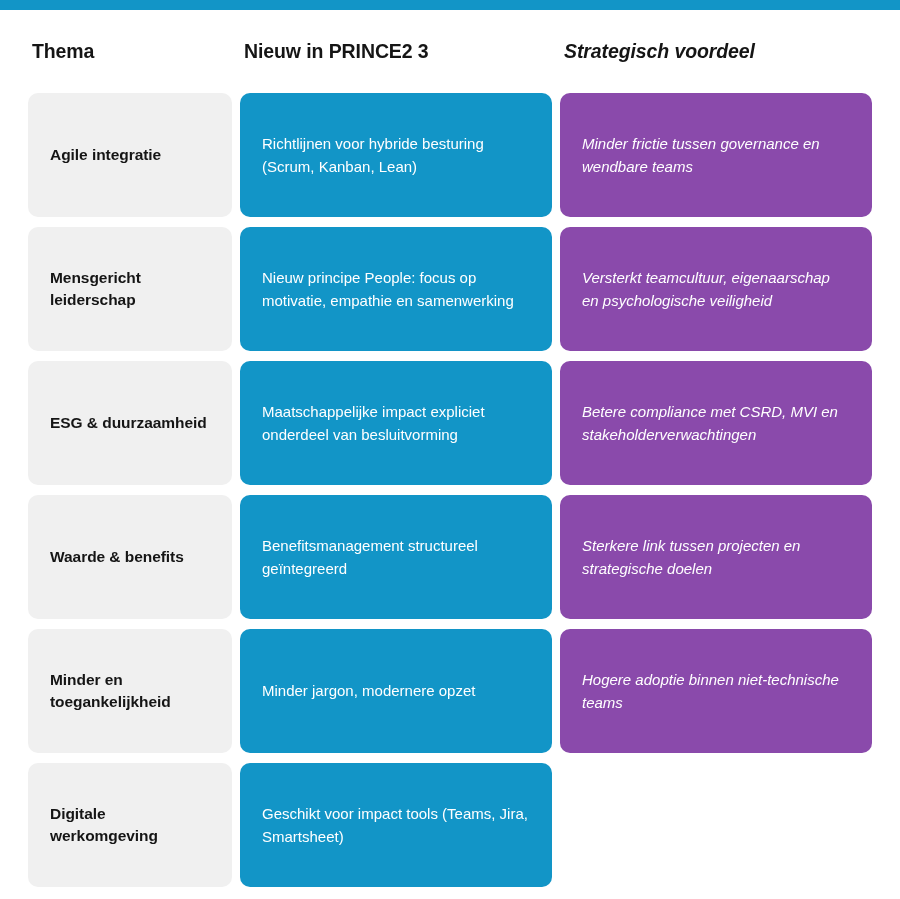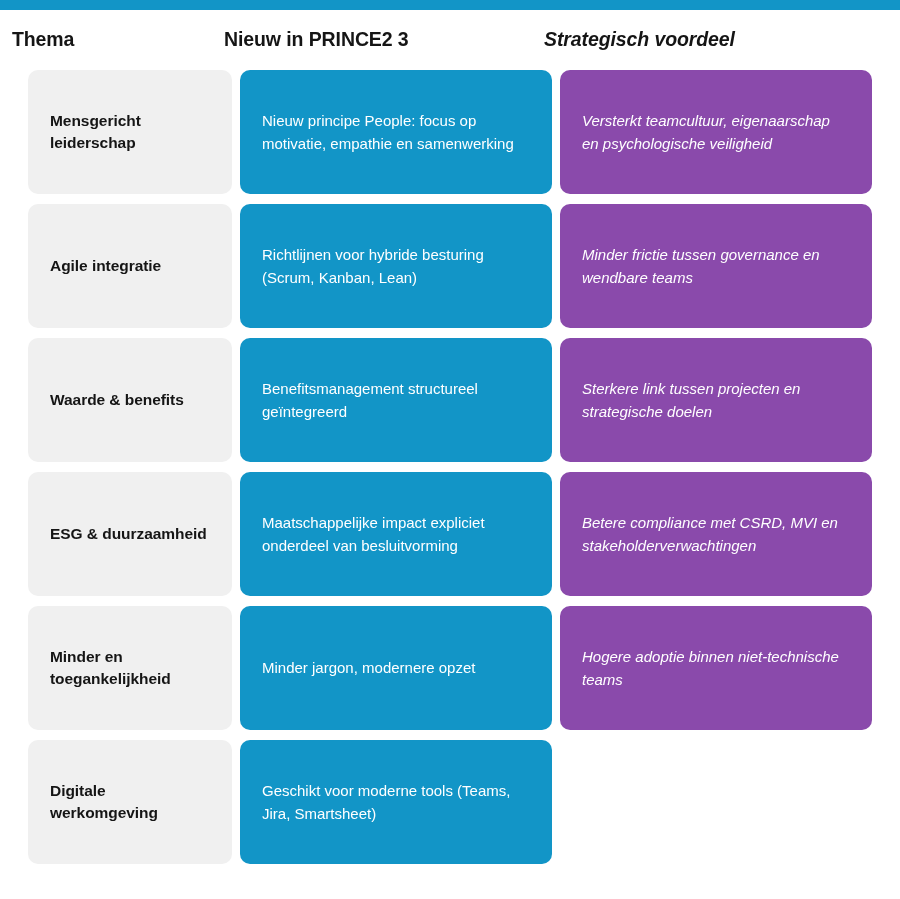--- a/index.html
+++ b/index.html
@@ -43,9 +43,9 @@
   
   .header-row {
     display: flex;
-    height: 60px;
+    height: 83px;
     align-items: center;
-    padding: 0 28px 0 12px;
+    padding: 0 28px 0 32px;
   }
   .header-cell {
     font-size: 19.5px;

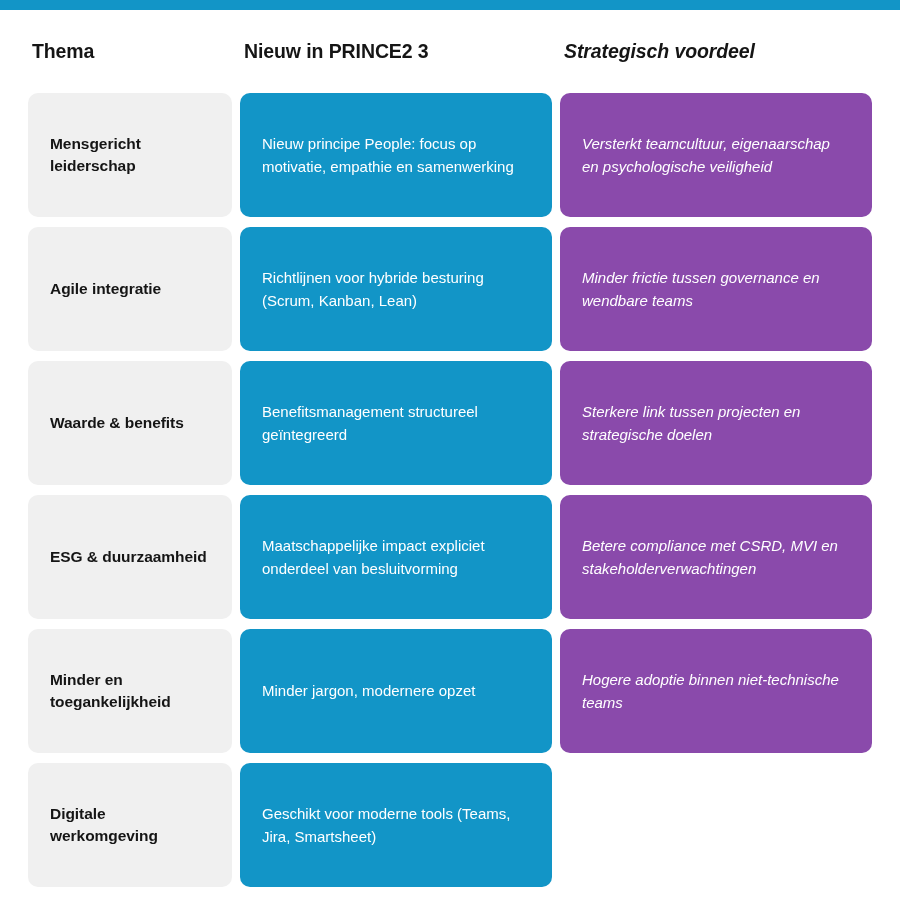--- a/index.html
+++ b/index.html
@@ -115,6 +115,20 @@
 
     <div class="row">
       <div class="cell cell-theme col-1">
+        <span class="cell-text">Agile integratie</span>
+      </div>
+      <div class="col-gap"></div>
+      <div class="cell cell-new col-2">
+        <span class="cell-text">Richtlijnen voor hybride besturing (Scrum, Kanban, Lean)</span>
+      </div>
+      <div class="col-gap"></div>
+      <div class="cell cell-benefit col-3">
+        <span class="cell-text">Minder frictie tussen governance en wendbare teams</span>
+      </div>
+    </div>
+
+    <div class="row">
+      <div class="cell cell-theme col-1">
         <span class="cell-text">Mensgericht leiderschap</span>
       </div>
       <div class="col-gap"></div>
@@ -124,20 +138,6 @@
       <div class="col-gap"></div>
       <div class="cell cell-benefit col-3">
         <span class="cell-text">Versterkt teamcultuur, eigenaarschap en psychologische veiligheid</span>
-      </div>
-    </div>
-
-    <div class="row">
-      <div class="cell cell-theme col-1">
-        <span class="cell-text">Agile integratie</span>
-      </div>
-      <div class="col-gap"></div>
-      <div class="cell cell-new col-2">
-        <span class="cell-text">Richtlijnen voor hybride besturing (Scrum, Kanban, Lean)</span>
-      </div>
-      <div class="col-gap"></div>
-      <div class="cell cell-benefit col-3">
-        <span class="cell-text">Minder frictie tussen governance en wendbare teams</span>
       </div>
     </div>
 

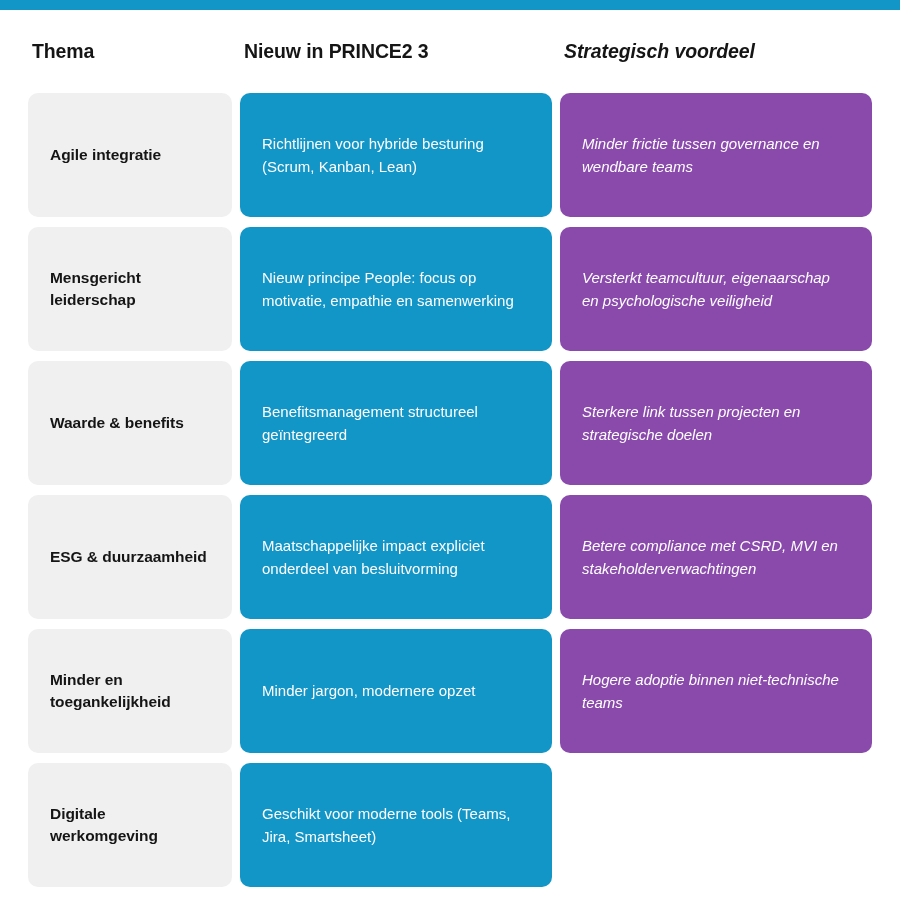--- a/index.html
+++ b/index.html
@@ -143,6 +143,20 @@
 
     <div class="row">
       <div class="cell cell-theme col-1">
+        <span class="cell-text">ESG &amp; duurzaamheid</span>
+      </div>
+      <div class="col-gap"></div>
+      <div class="cell cell-new col-2">
+        <span class="cell-text">Maatschappelijke impact expliciet onderdeel van besluitvorming</span>
+      </div>
+      <div class="col-gap"></div>
+      <div class="cell cell-benefit col-3">
+        <span class="cell-text">Betere compliance met CSRD, MVI en stakeholderverwachtingen</span>
+      </div>
+    </div>
+
+    <div class="row">
+      <div class="cell cell-theme col-1">
         <span class="cell-text">Waarde &amp; benefits</span>
       </div>
       <div class="col-gap"></div>
@@ -152,20 +166,6 @@
       <div class="col-gap"></div>
       <div class="cell cell-benefit col-3">
         <span class="cell-text">Sterkere link tussen projecten en strategische doelen</span>
-      </div>
-    </div>
-
-    <div class="row">
-      <div class="cell cell-theme col-1">
-        <span class="cell-text">ESG &amp; duurzaamheid</span>
-      </div>
-      <div class="col-gap"></div>
-      <div class="cell cell-new col-2">
-        <span class="cell-text">Maatschappelijke impact expliciet onderdeel van besluitvorming</span>
-      </div>
-      <div class="col-gap"></div>
-      <div class="cell cell-benefit col-3">
-        <span class="cell-text">Betere compliance met CSRD, MVI en stakeholderverwachtingen</span>
       </div>
     </div>
 

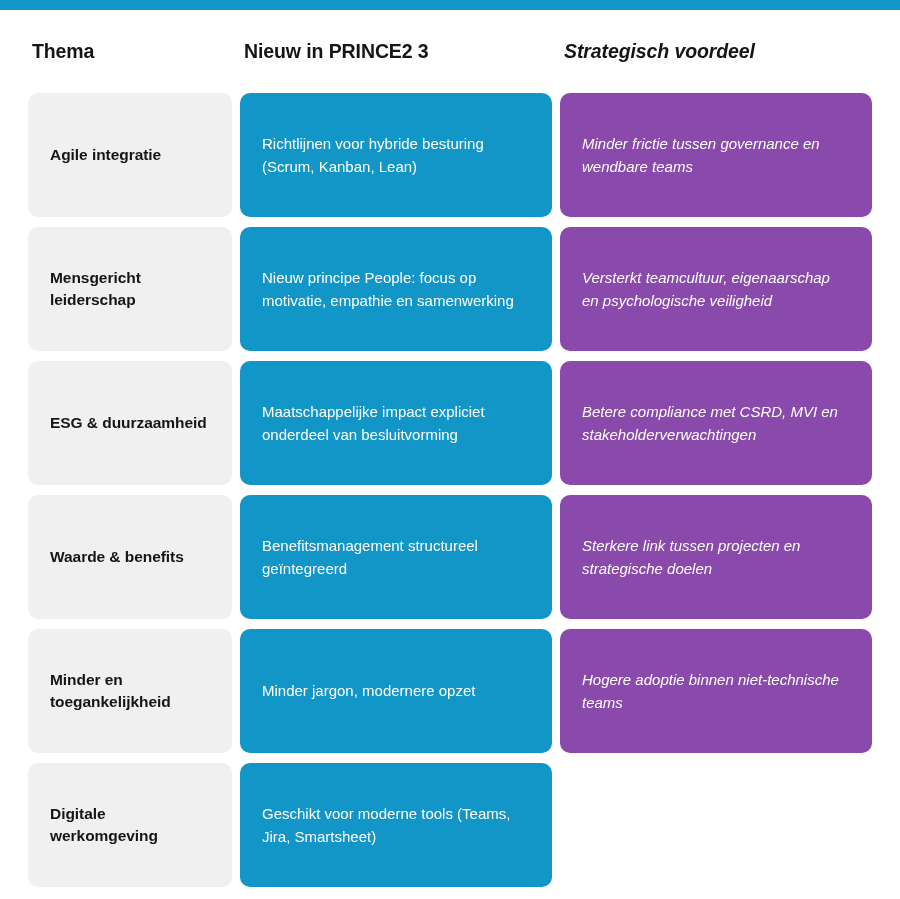--- a/index.html
+++ b/index.html
@@ -189,7 +189,7 @@
       </div>
       <div class="col-gap"></div>
       <div class="cell cell-new col-2">
-        <span class="cell-text">Geschikt voor moderne tools (Teams, Jira, Smartsheet)</span>
+        <span class="cell-text">Geschikt voor impact tools (Teams, Jira, Smartsheet)</span>
       </div>
       <div class="col-gap"></div>
     </div>

